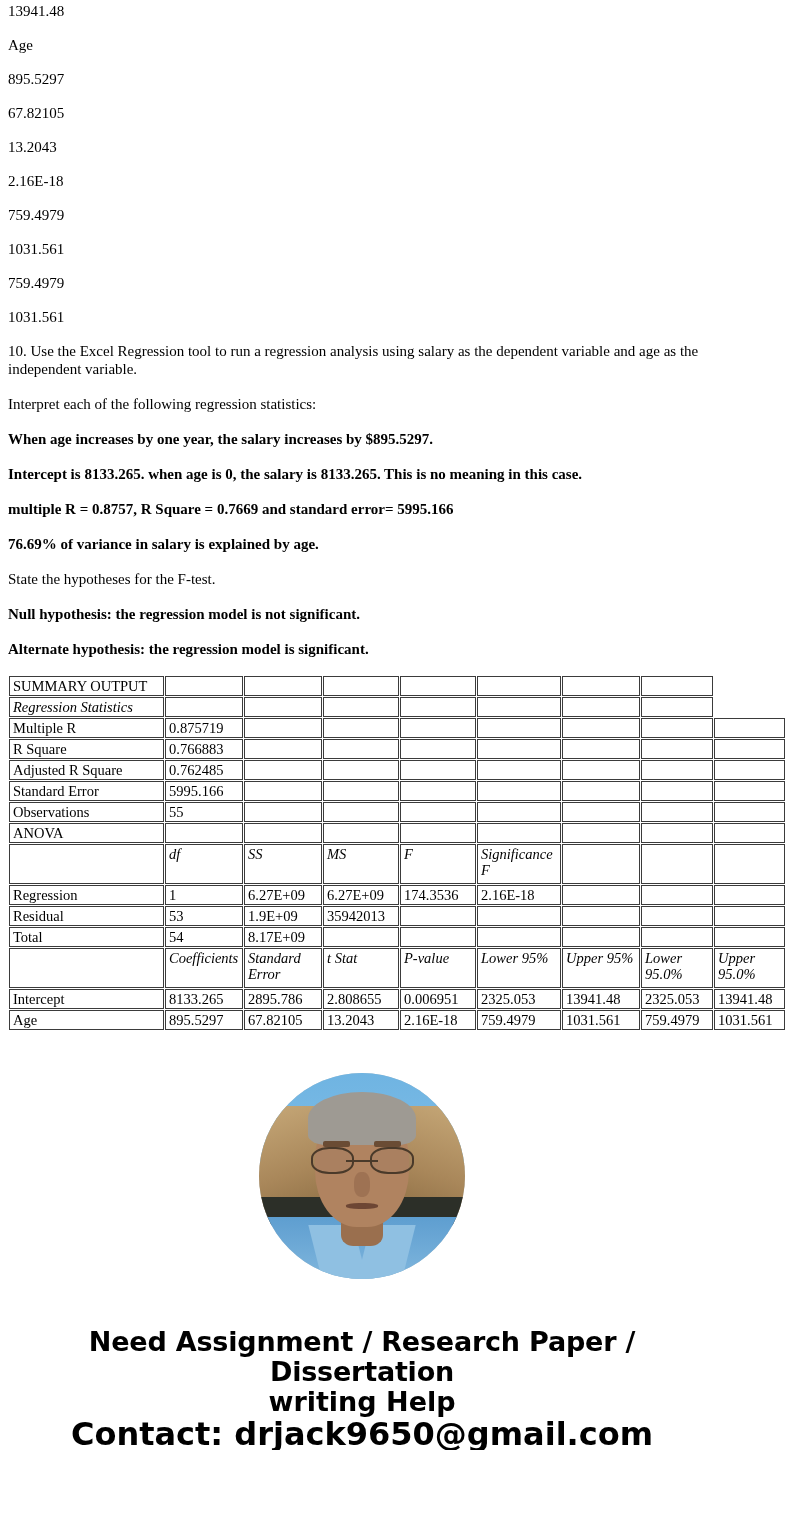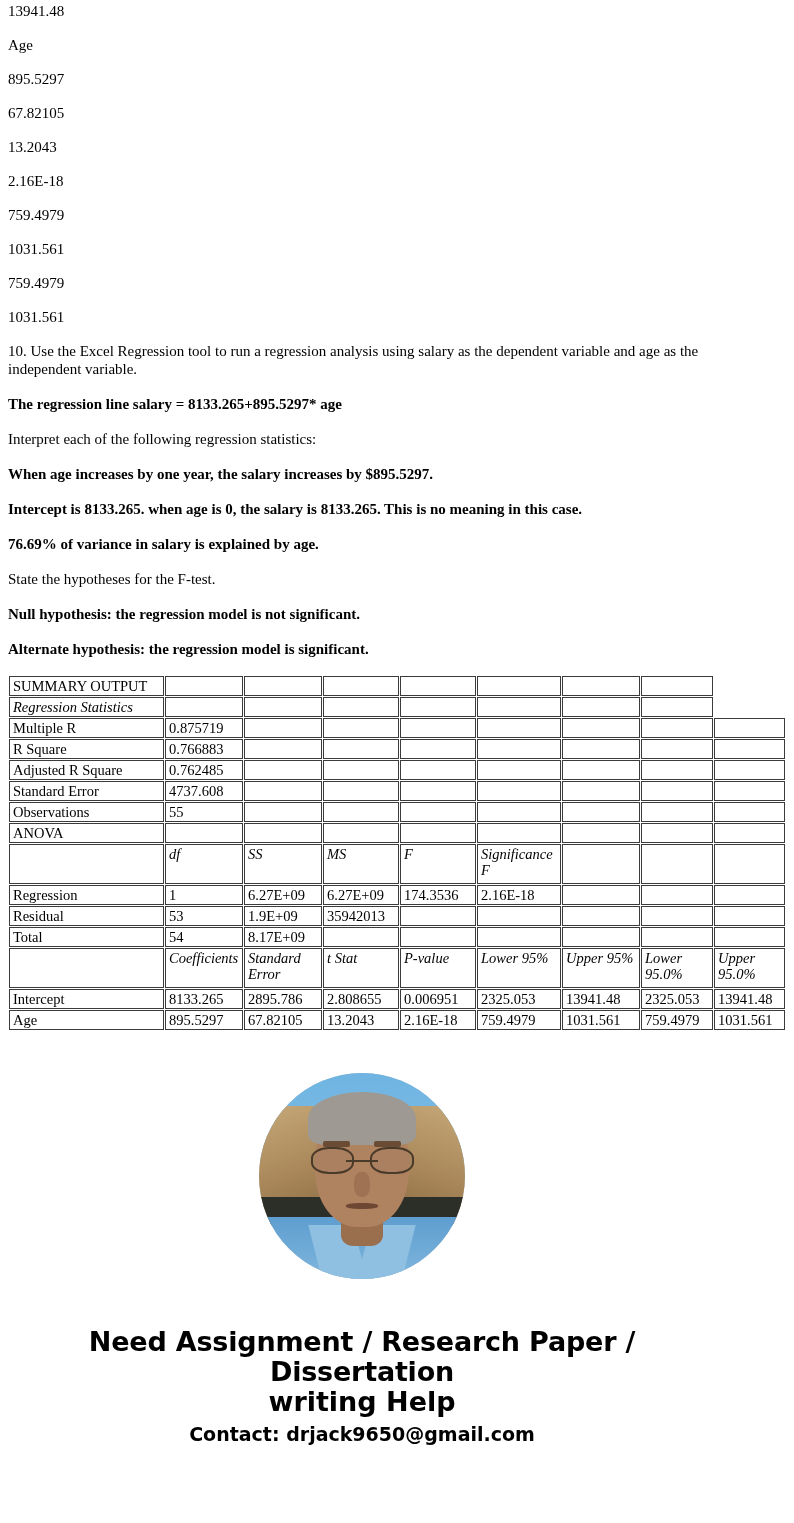--- a/index.html
+++ b/index.html
@@ -272,7 +272,6 @@
 
   <div id="narrative-block">
       <div class="para wide">10. Use the Excel Regression tool to run a regression analysis using salary as the dependent variable and age as the independent variable.</div>
-      <div class="para wide bold">The regression line salary = 8133.265+895.5297* age</div>
       <div class="para wide">Interpret each of the following regression statistics:</div>
       <div class="para wide bold">When age increases by one year, the salary increases by $895.5297.</div>
       <div class="para wide bold">Intercept is 8133.265. when age is 0, the salary is 8133.265. This is no meaning in this case.</div>

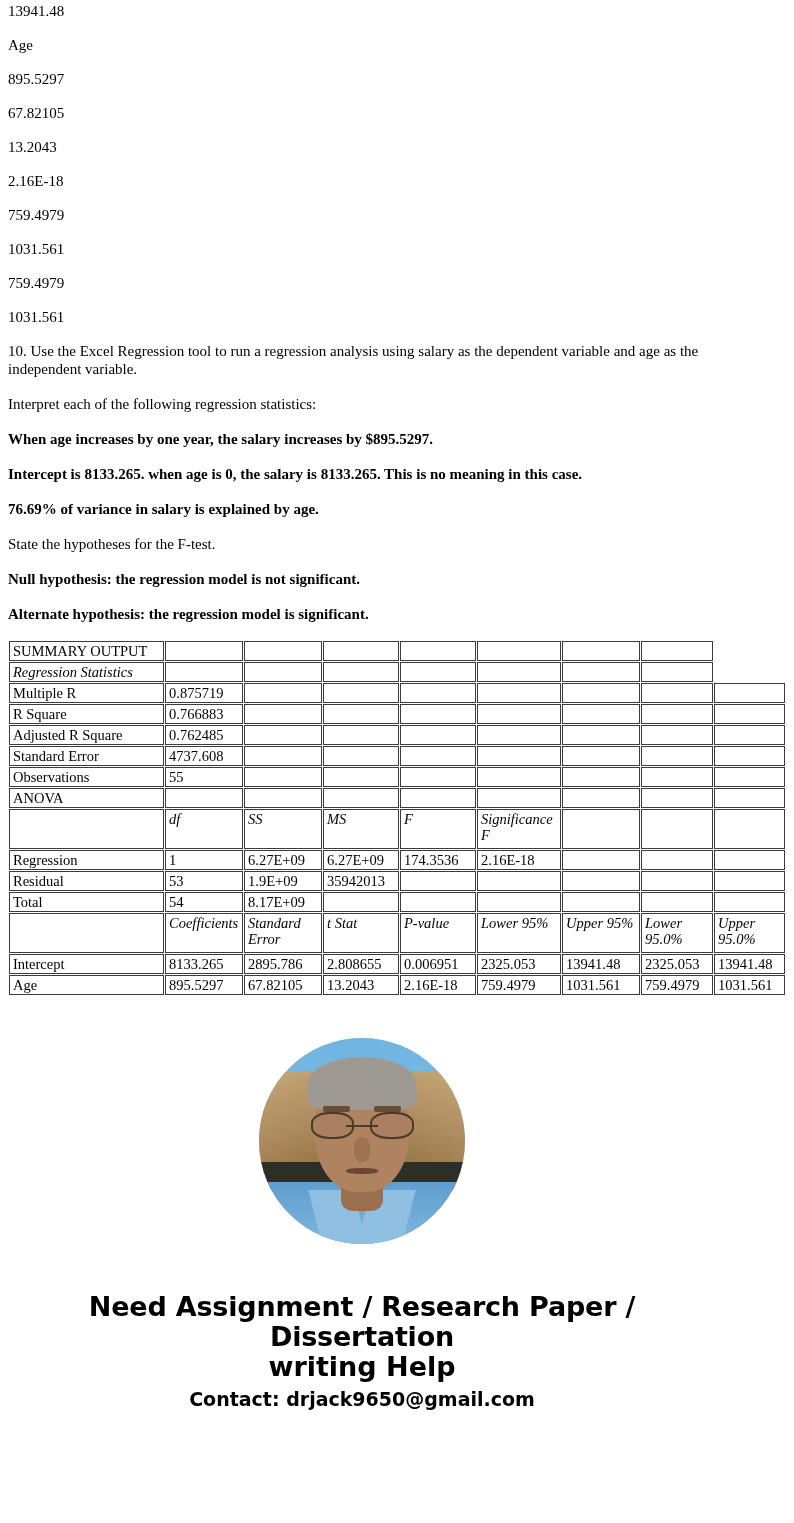--- a/index.html
+++ b/index.html
@@ -275,6 +275,7 @@
       <div class="para wide">Interpret each of the following regression statistics:</div>
       <div class="para wide bold">When age increases by one year, the salary increases by $895.5297.</div>
       <div class="para wide bold">Intercept is 8133.265. when age is 0, the salary is 8133.265. This is no meaning in this case.</div>
+      <div class="para wide bold">multiple R = 0.8757, R Square = 0.7669 and standard error= 5995.166</div>
       <div class="para wide bold">76.69% of variance in salary is explained by age.</div>
       <div class="para wide">State the hypotheses for the F-test.</div>
       <div class="para wide bold">Null hypothesis: the regression model is not significant.</div>

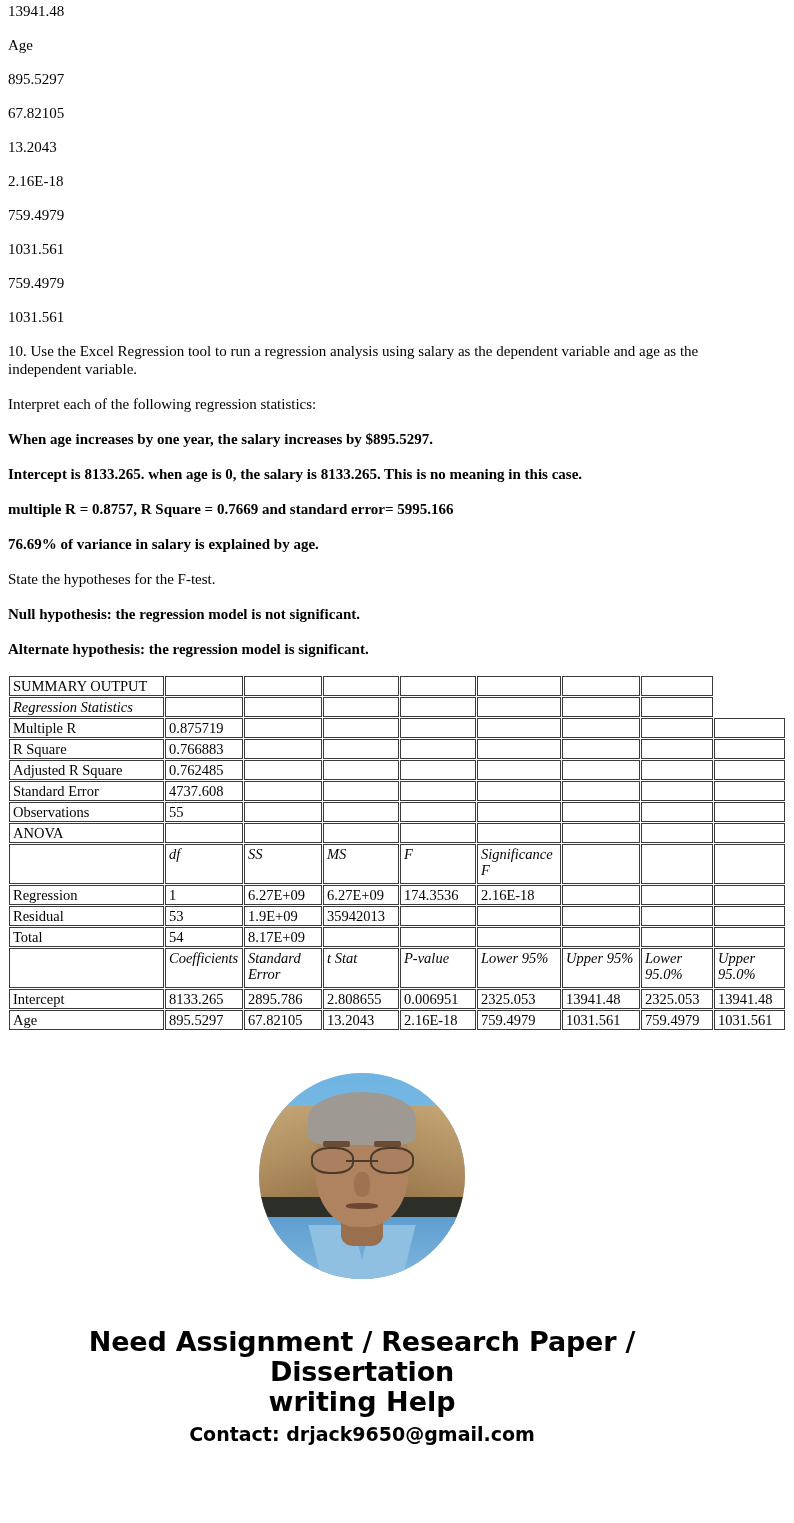--- a/index.html
+++ b/index.html
@@ -352,7 +352,7 @@
         </tr>
         <tr>
           <td>Standard Error</td>
-          <td>4737.608</td>
+          <td>5995.166</td>
           <td></td>
           <td></td>
           <td></td>

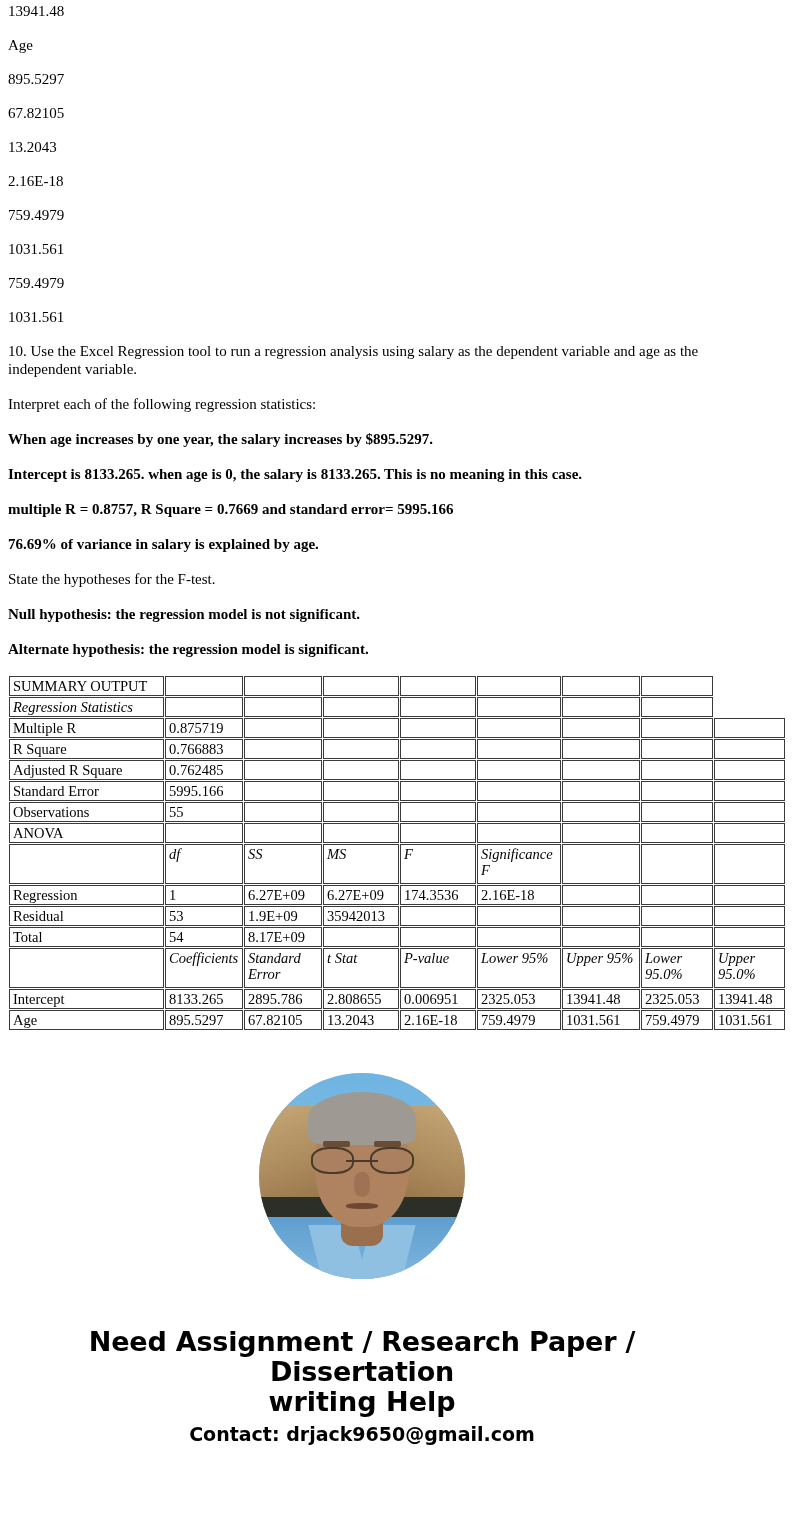--- a/index.html
+++ b/index.html
@@ -247,7 +247,7 @@
     margin-top: 0px;
   }
   .promo .l3 {
-    font-size: 19px;
+    font-size: 32px;
     line-height: 32px;
     margin-top: 1px;
   }

